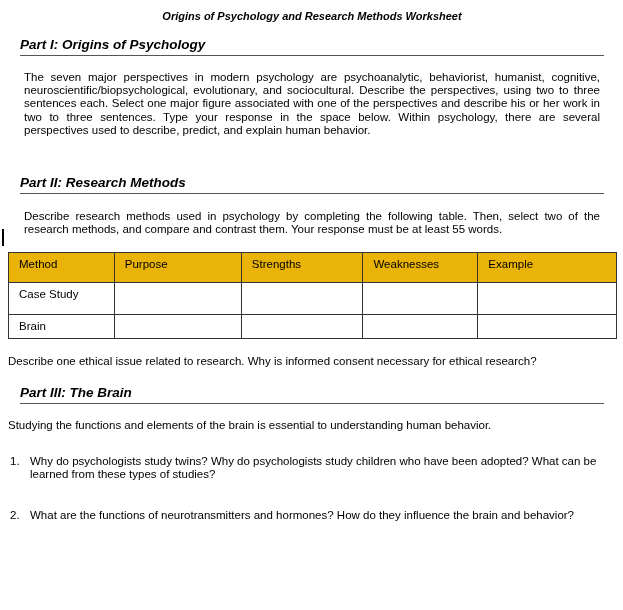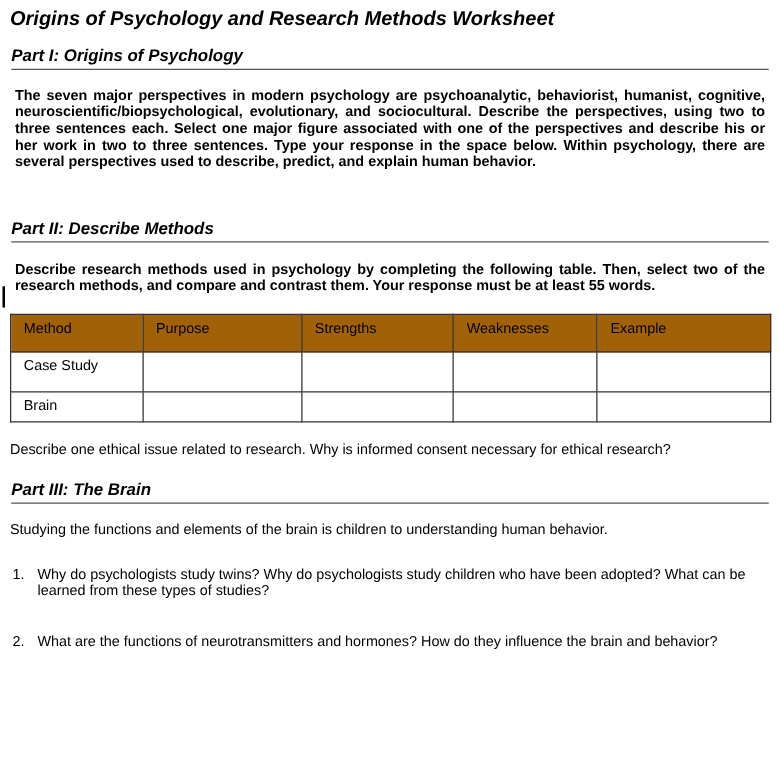--- a/index.html
+++ b/index.html
@@ -18,9 +18,10 @@
     padding: 6px 7px 0 8px;
   }
   .doc-title {
+    text-align: center;
     font-weight: bold;
     font-style: italic;
-    font-size: 16px;
+    font-size: 11px;
     margin: 2px 0 0 0;
     line-height: 16px;
   }

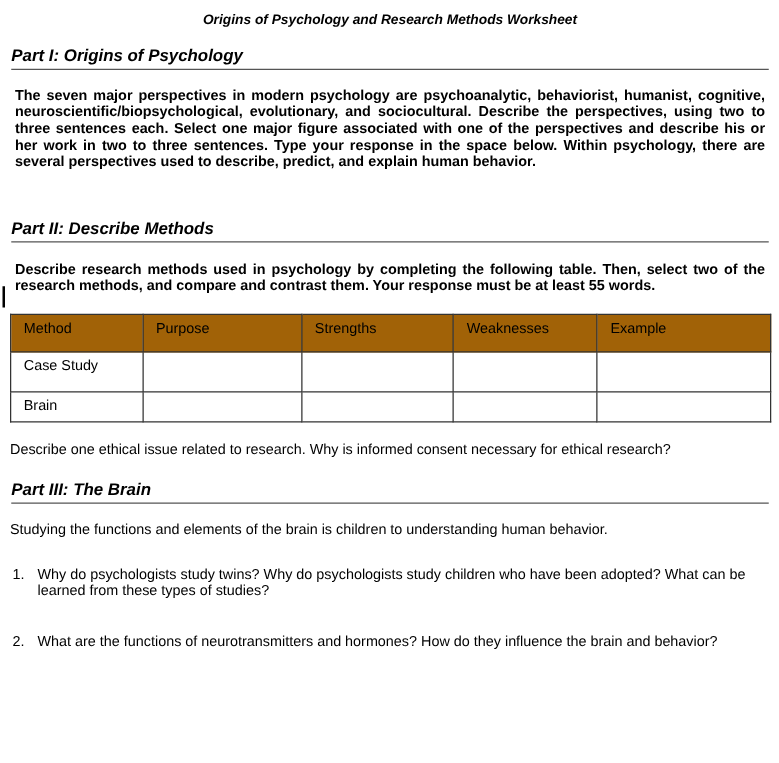--- a/index.html
+++ b/index.html
@@ -32,7 +32,7 @@
     line-height: 15px;
     border-bottom: 1px solid #555555;
     padding-bottom: 3px;
-    margin: 1px;
+    margin: 12px;
   }
   .heading-part1 { margin-top: 13px; }
   .heading-part2 { margin-top: 38px; }

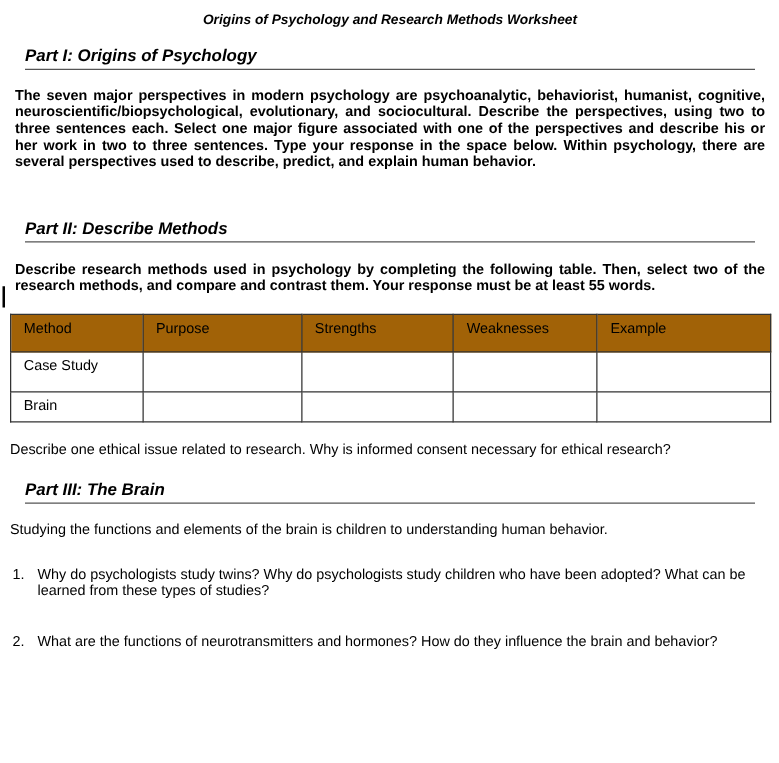--- a/index.html
+++ b/index.html
@@ -40,8 +40,7 @@
   .para {
     line-height: 13.2px;
     text-align: justify;
-    margin: 4px;
-    font-weight: bold;
+    margin: 16px;
   }
   .para-part1 { margin-top: 15px; }
   .para-part2 { margin-top: 16px; }

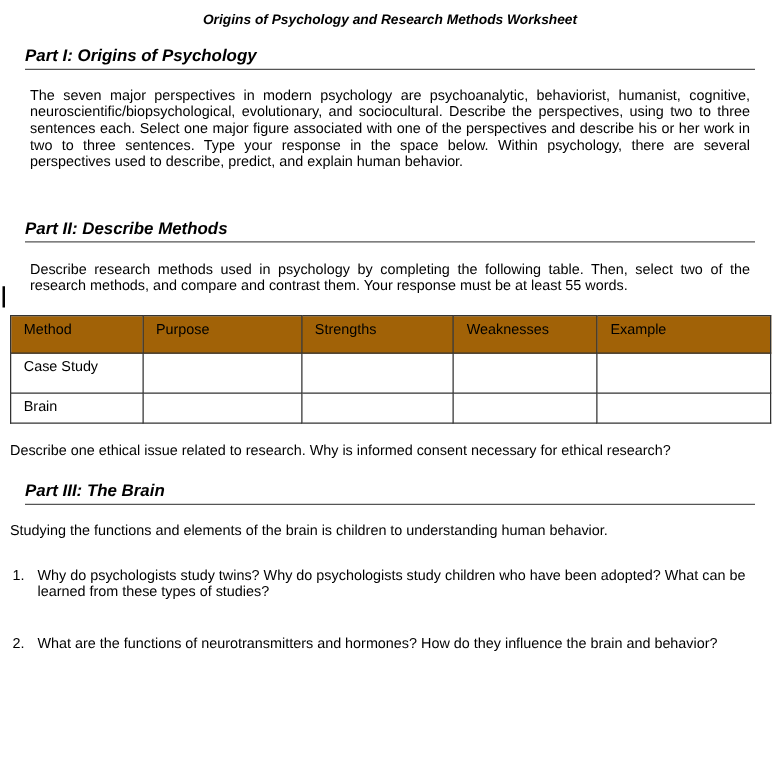--- a/index.html
+++ b/index.html
@@ -104,7 +104,7 @@
 
   <p class="para para-part1">The seven major perspectives in modern psychology are psychoanalytic, behaviorist, humanist, cognitive, neuroscientific/biopsychological, evolutionary, and sociocultural. Describe the perspectives, using two to three sentences each. Select one major figure associated with one of the perspectives and describe his or her work in two to three sentences. Type your response in the space below. Within psychology, there are several perspectives used to describe, predict, and explain human behavior.</p>
 
-  <h2 class="section-heading heading-part2">Part II: Describe Methods</h2>
+  <h2 class="section-heading heading-part2">Part II: Research Methods</h2>
 
   <p class="para para-part2">Describe research methods used in psychology by completing the following table. Then, select two of the research methods, and compare and contrast them. Your response must be at least 55 words.</p>
 

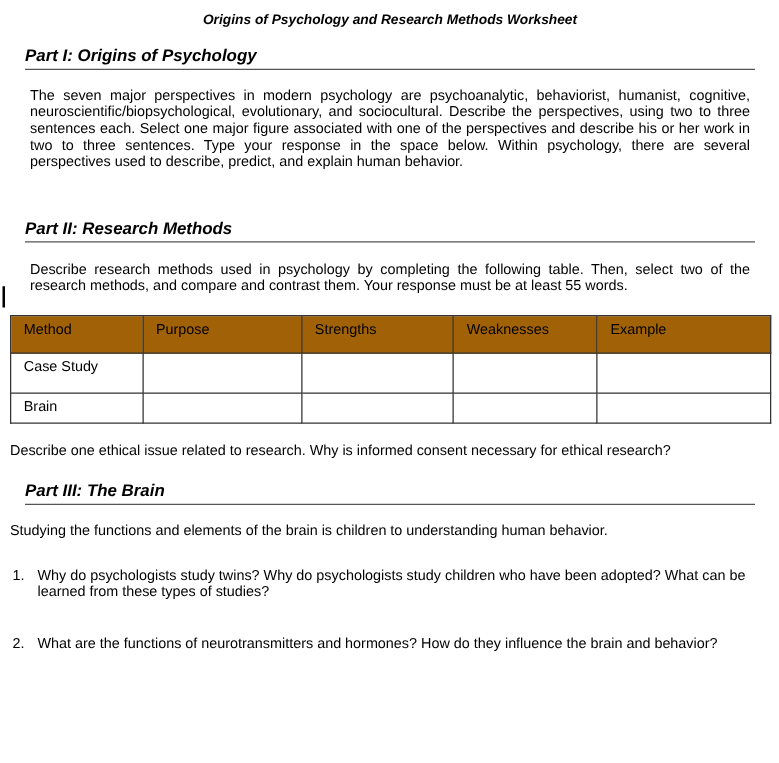--- a/index.html
+++ b/index.html
@@ -69,7 +69,7 @@
     font-size: 11.5px;
   }
   table.methods th {
-    background: #a16207;
+    background: #eab308;
     height: 30px;
   }
   .row-case td { height: 32px; margin-top: 36px; }

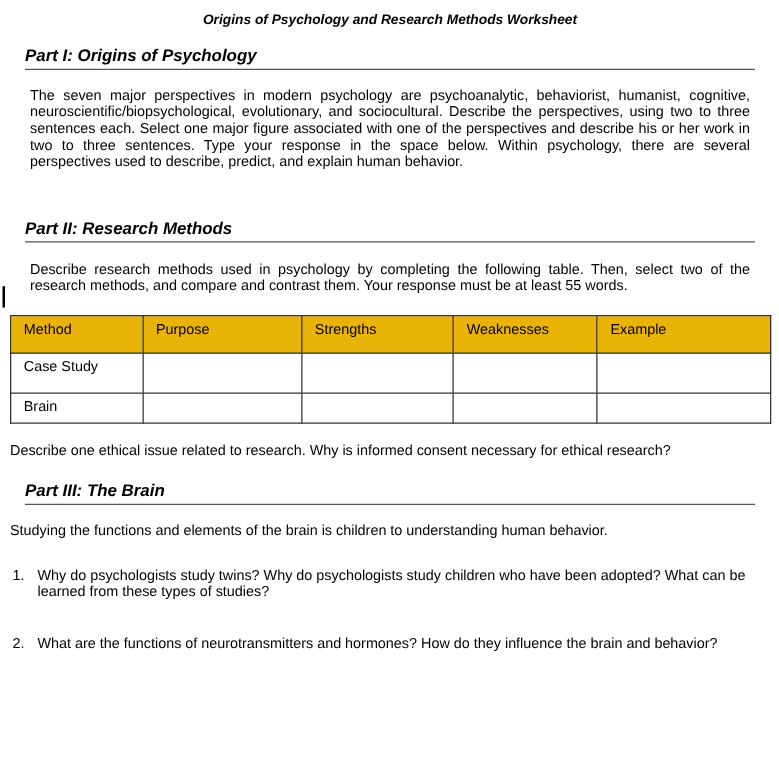--- a/index.html
+++ b/index.html
@@ -149,7 +149,7 @@
 
   <h2 class="section-heading heading-part3">Part III: The Brain</h2>
 
-  <p class="line brain-line">Studying the functions and elements of the brain is children to understanding human behavior.</p>
+  <p class="line brain-line">Studying the functions and elements of the brain is essential to understanding human behavior.</p>
 
   <div class="qlist">
     <div class="question">

